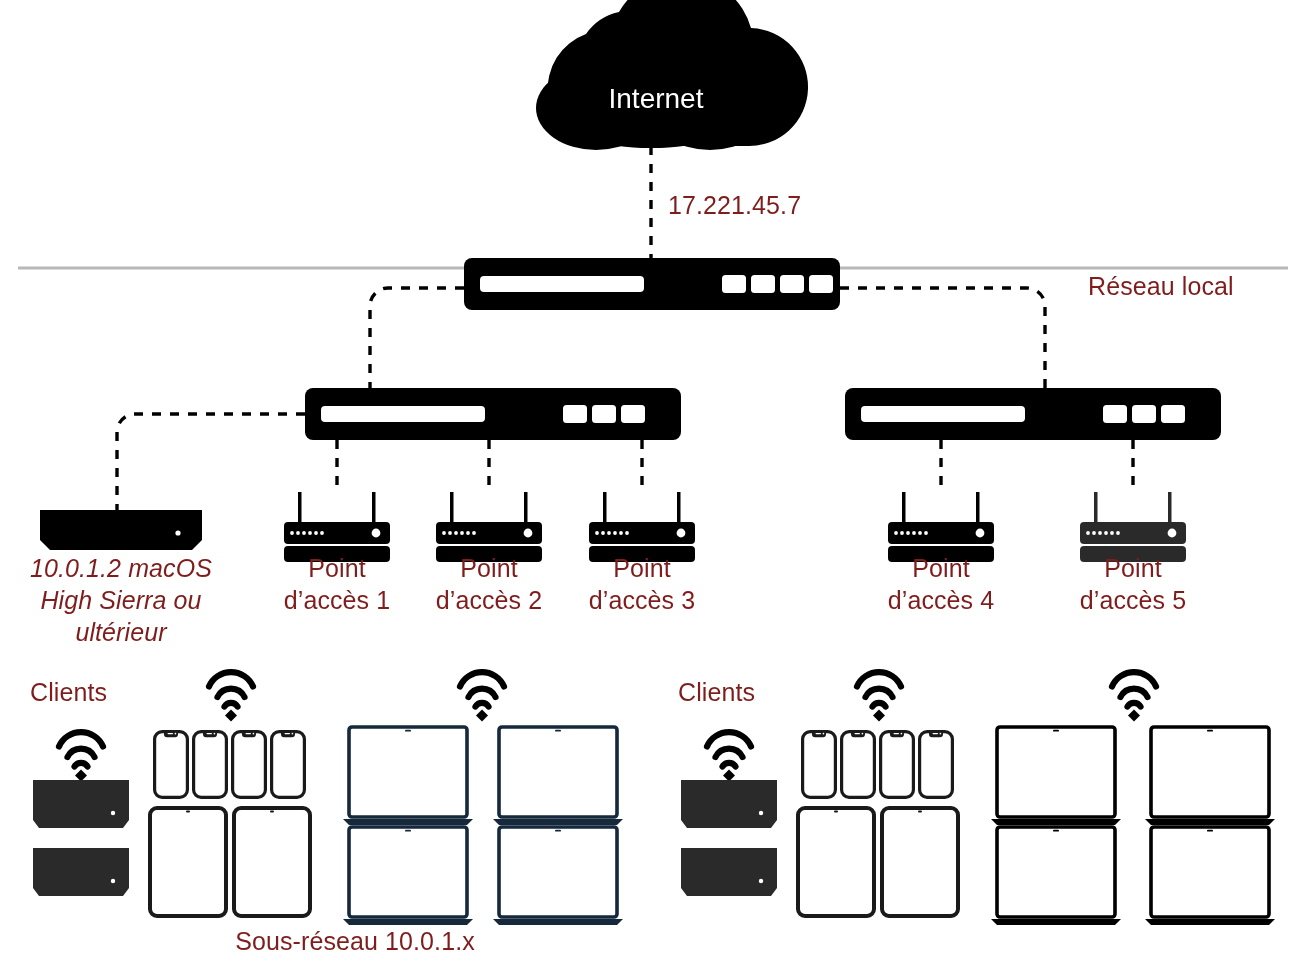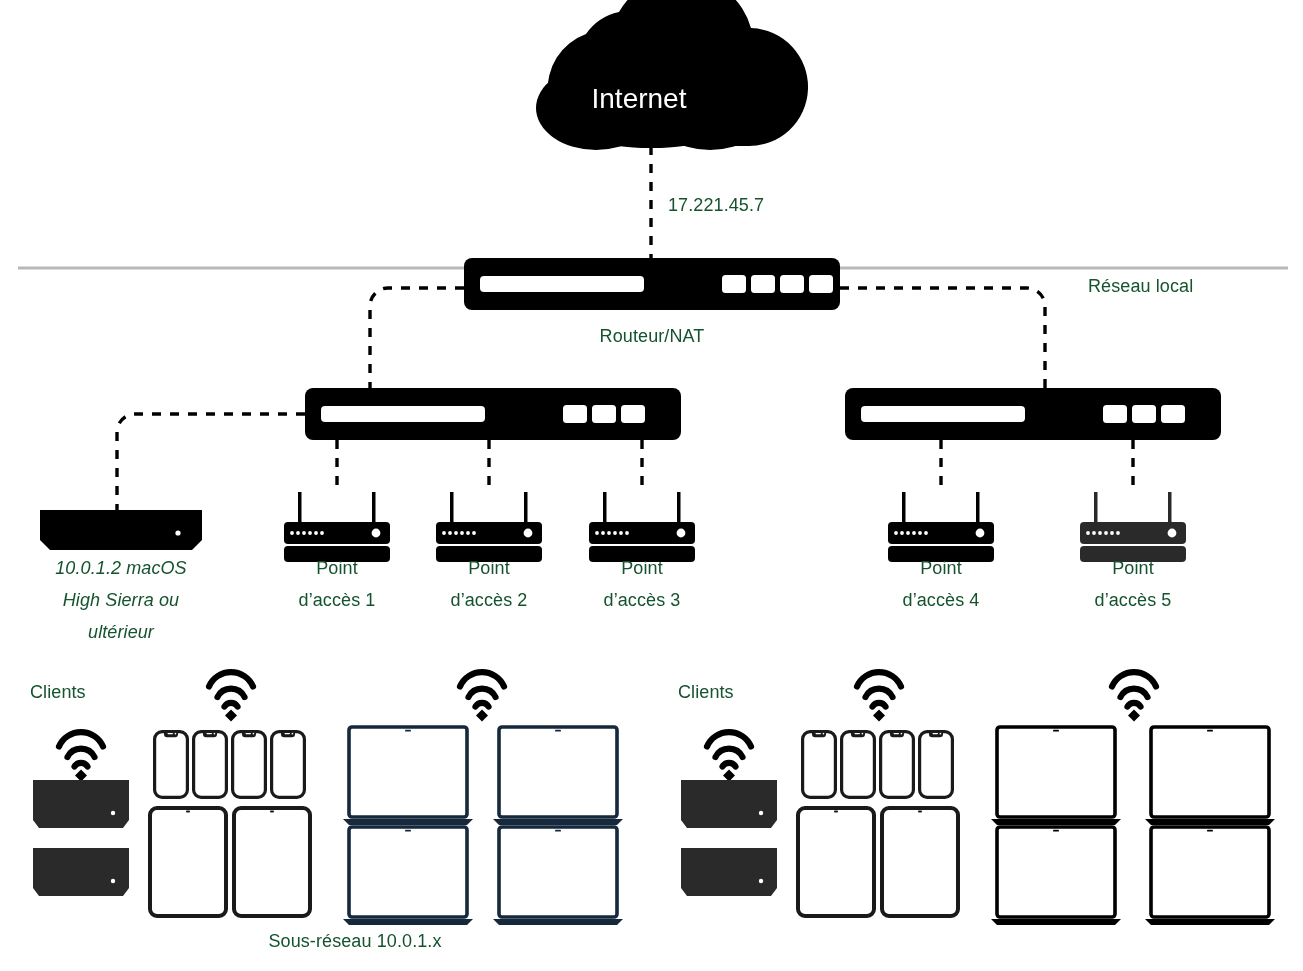--- a/index.html
+++ b/index.html
@@ -44,7 +44,7 @@
     font-size: 28px;
     text-align: center;
     width: 260px;
-    left: 509px;
+    left: 526px;
     top: 83px;
   }
 </style>

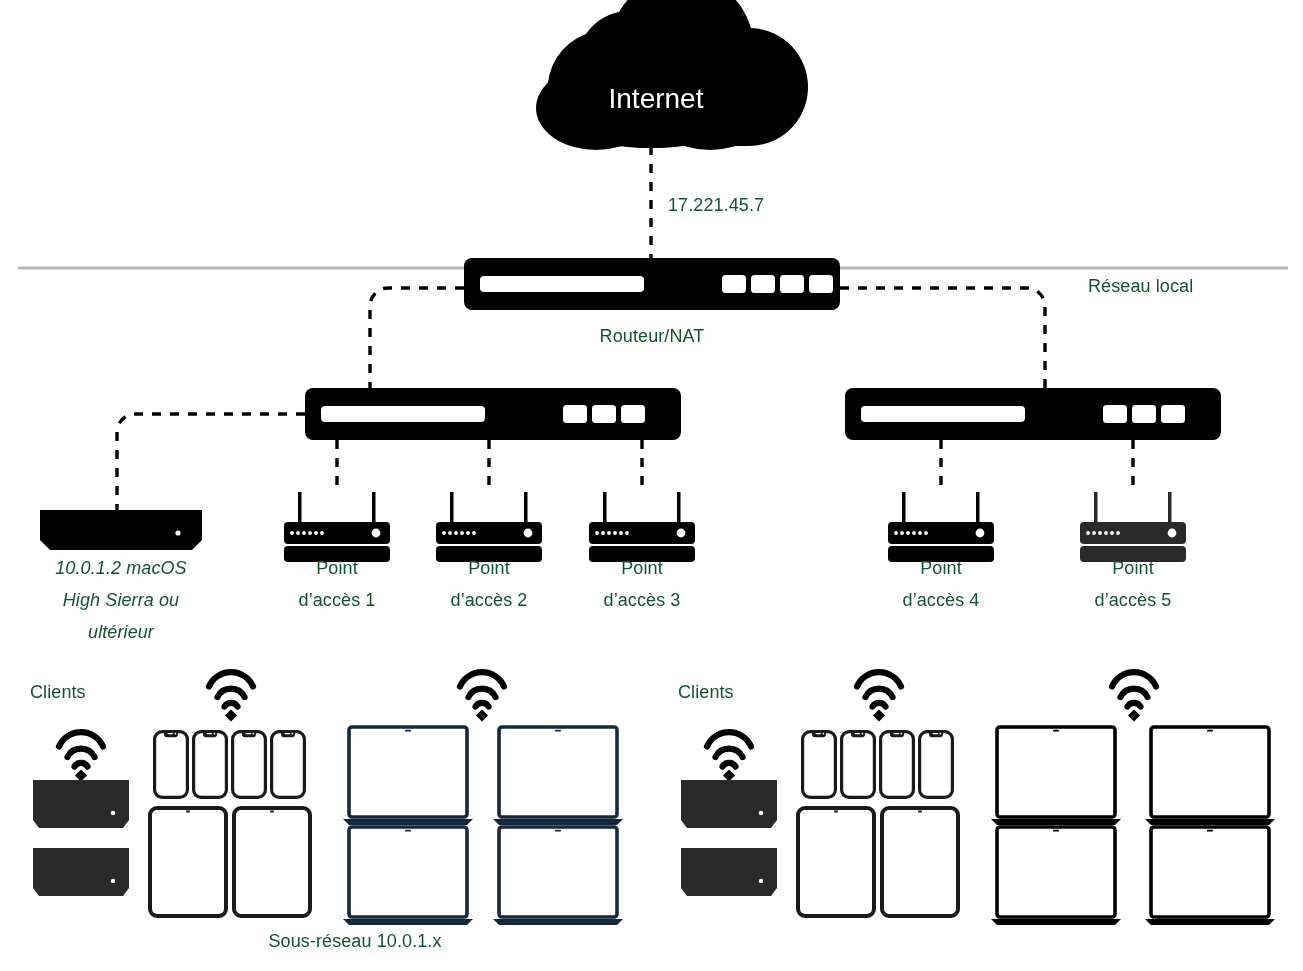--- a/index.html
+++ b/index.html
@@ -29,9 +29,9 @@
   .lbl {
     position: absolute;
     text-align: center;
-    font-size: 18px;
+    font-size: 25px;
     line-height: 32px;
-    color: #14532d;
+    color: #7f1d1d;
     white-space: pre-line;
     letter-spacing: 0.1px;
   }

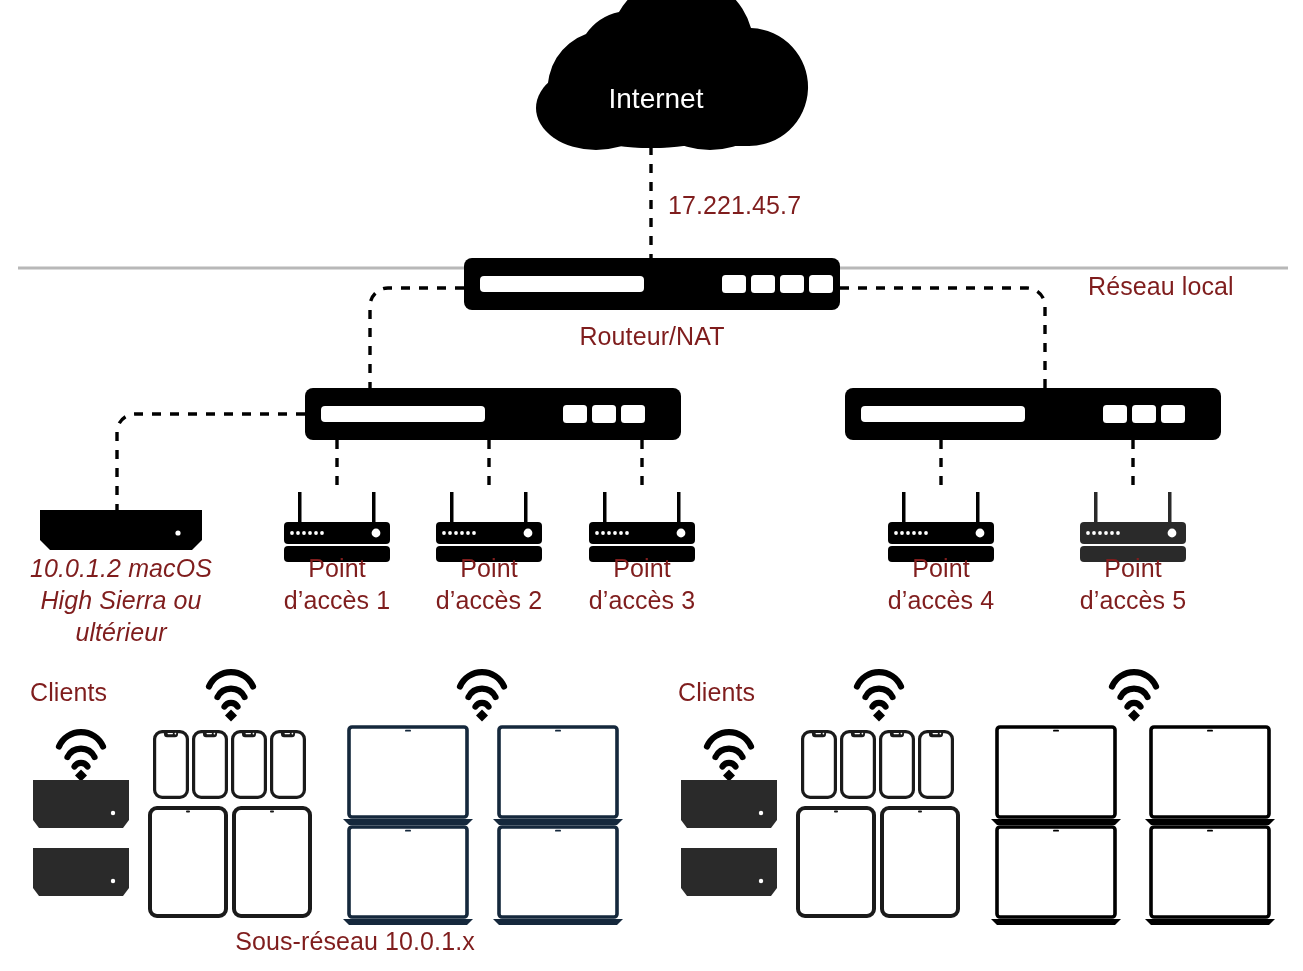--- a/index.html
+++ b/index.html
@@ -287,7 +287,6 @@
 
   <div class="lbl lbl-left" style="left:1088px; top:270px; width:220px;">Réseau local</div>
 
-  <div class="lbl" style="left:452px; top:320px; width:400px;">Routeur/NAT</div>
 
   <div class="lbl" style="left:8px; top:552px; width:226px;font-style:italic;">10.0.1.2 macOS
 High Sierra ou

